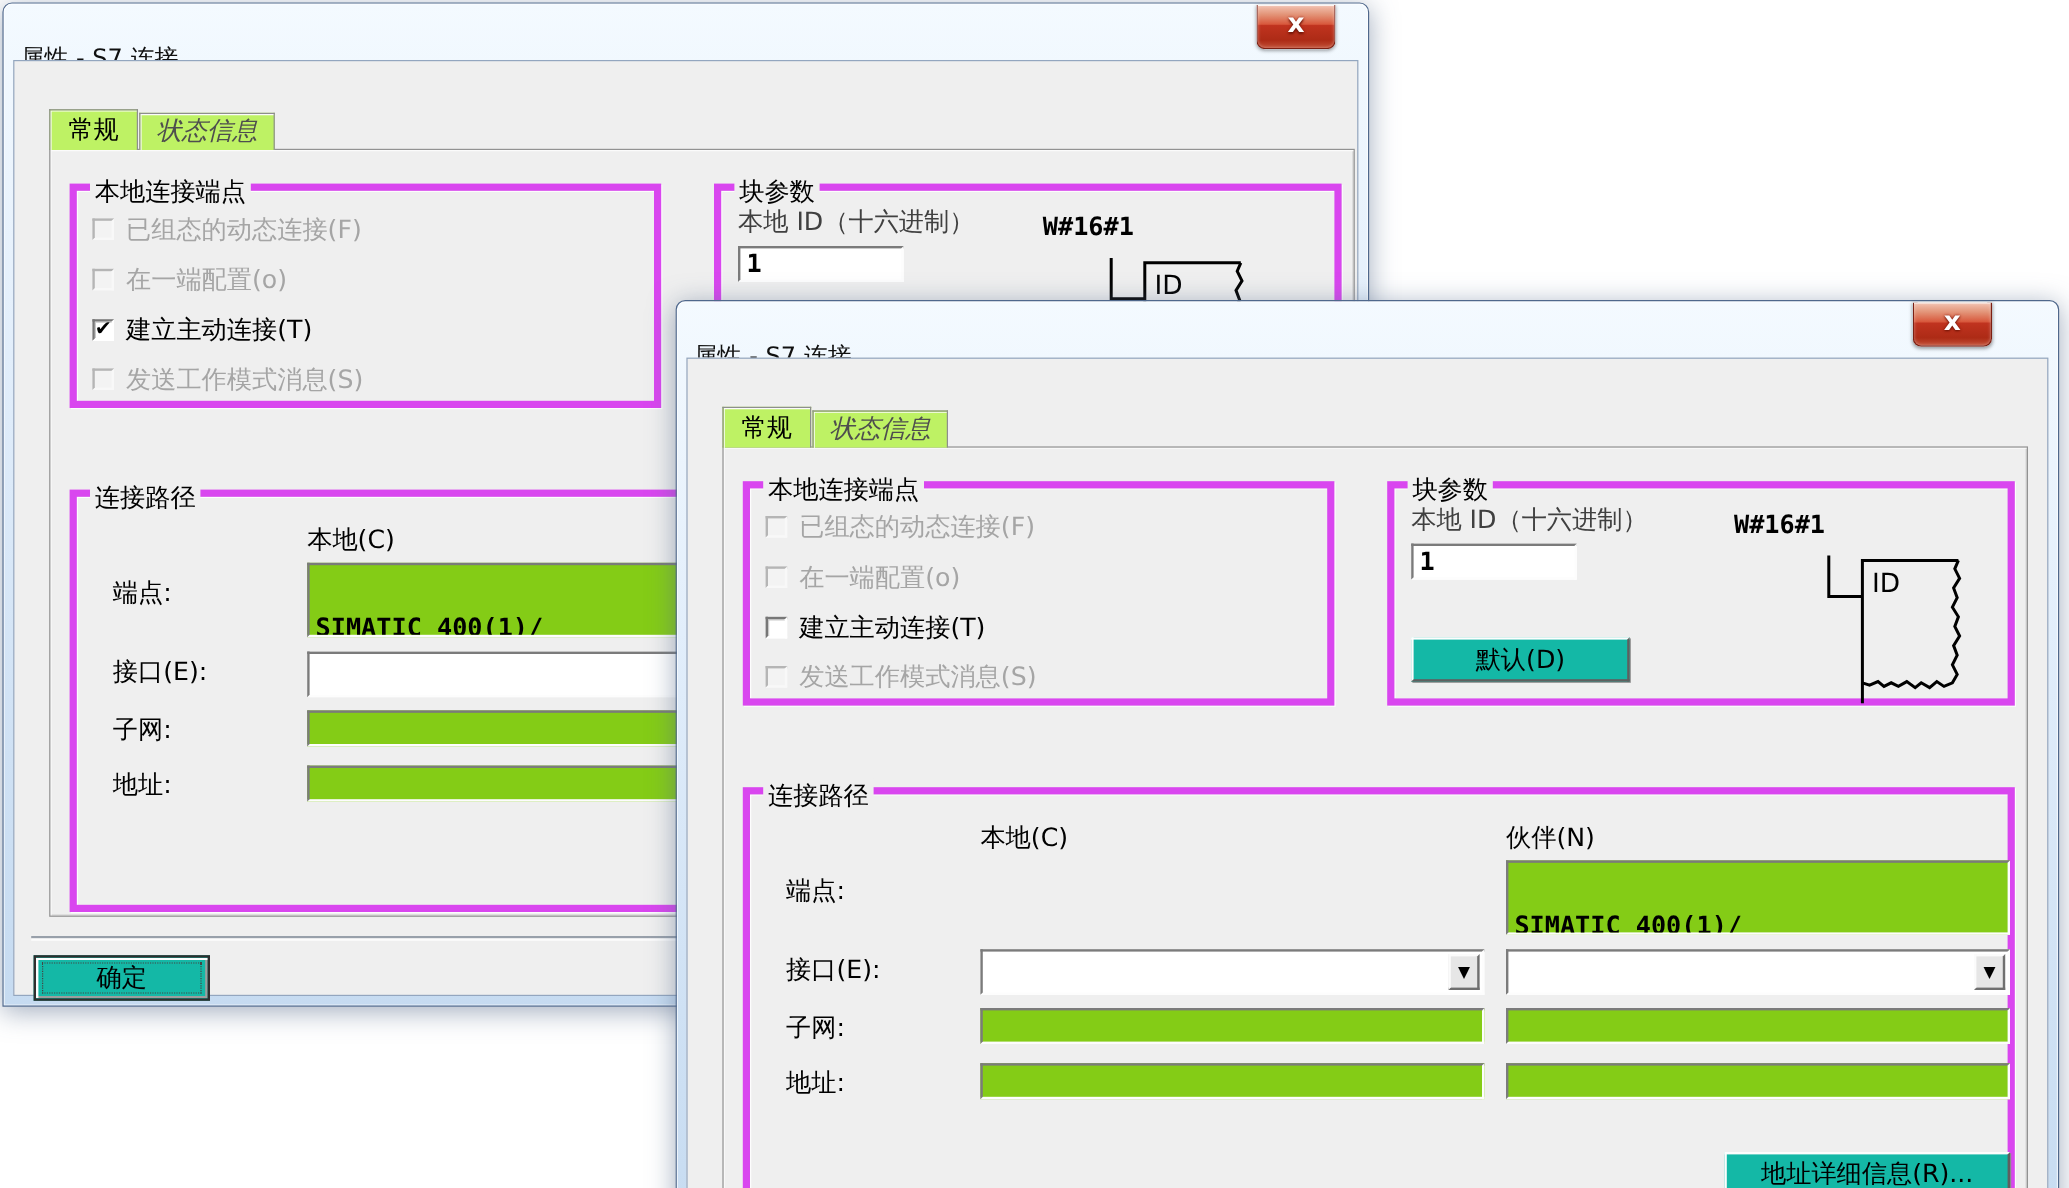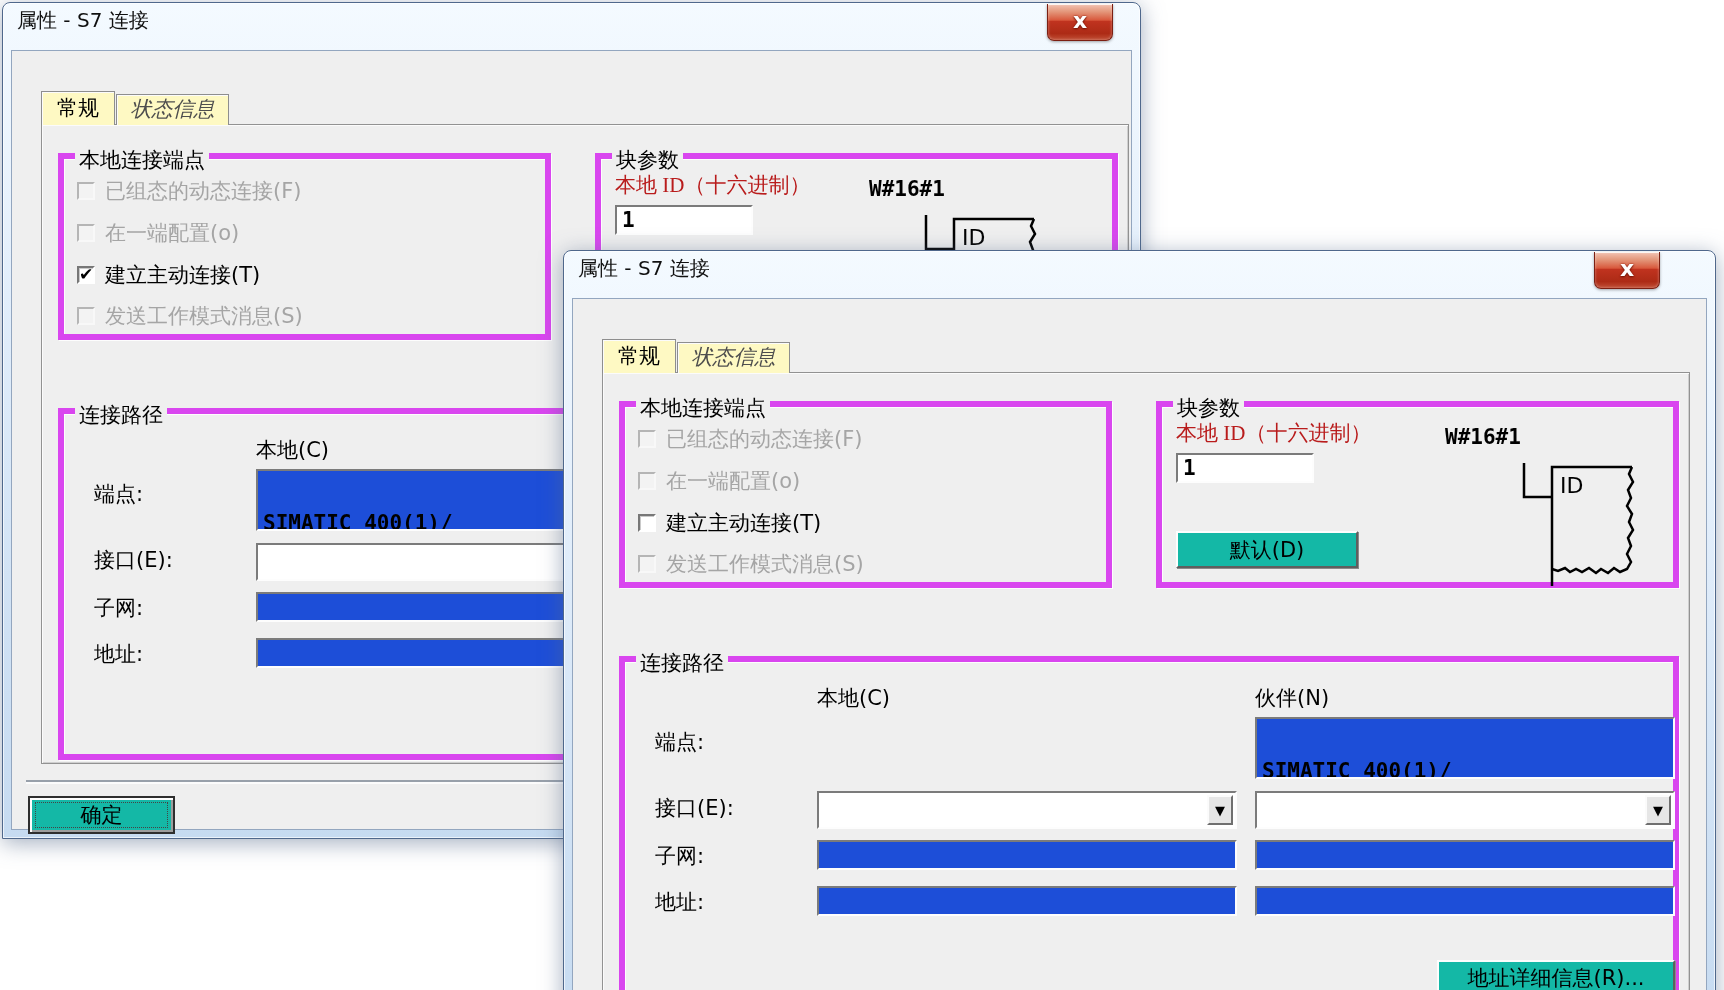--- a/index.html
+++ b/index.html
@@ -13,7 +13,7 @@
   .dlg.back{left:2px;top:2px;width:1139px;height:837px;z-index:1;}
   .dlg.front{left:563px;top:250px;width:1153px;height:790px;z-index:2;}
   .titlebar{position:absolute;left:0;top:0;right:0;height:46px;border-radius:8px 8px 0 0;}
-  .dlg-title{position:absolute;left:14px;top:4px;font-size:20px;color:#101010;white-space:nowrap;}
+  .dlg-title{position:absolute;left:14px;top:32px;font-size:20px;color:#101010;white-space:nowrap;}
   .close-btn{position:absolute;top:1px;width:66px;height:37px;border-radius:0 0 7px 7px;
     border:1px solid #7c1f12;border-top:none;
     background:linear-gradient(180deg,#f3c5b5 0%,#e39579 22%,#d8583c 45%,#c0331f 48%,#ad2b16 82%,#c14e35 100%);

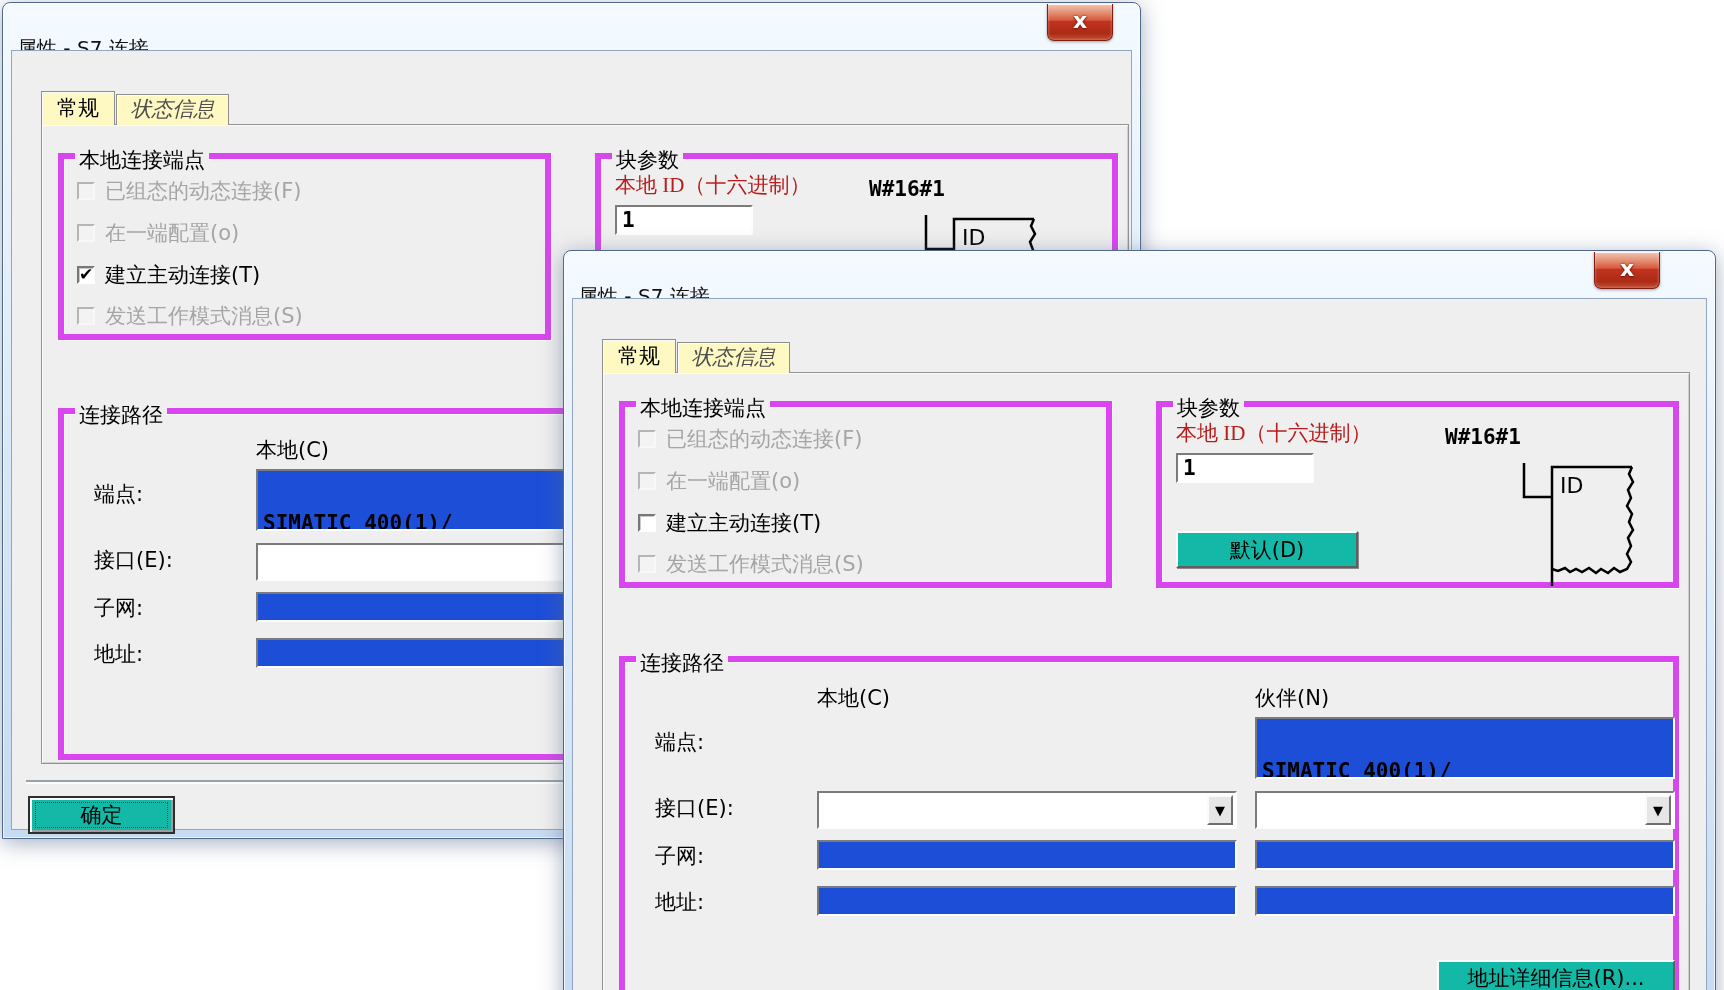--- a/index.html
+++ b/index.html
@@ -27,7 +27,7 @@
     border:1px solid #93a6bf;}
 
   
-  .tab{position:absolute;background:#fef9c3;border:1px solid #8e8e8e;border-bottom:none;
+  .tab{position:absolute;background:#bef264;border:1px solid #8e8e8e;border-bottom:none;
     box-shadow:inset 1px 1px 0 #fbfbfb;text-align:center;font-size:21px;color:#000;cursor:pointer;}
   .tab-active{left:29px;top:40px;width:74px;height:34px;line-height:32px;z-index:4;}
   .tab-inactive{left:104px;top:43px;width:113px;height:31px;line-height:29px;z-index:2;color:#4e4e4e;font-style:italic;}

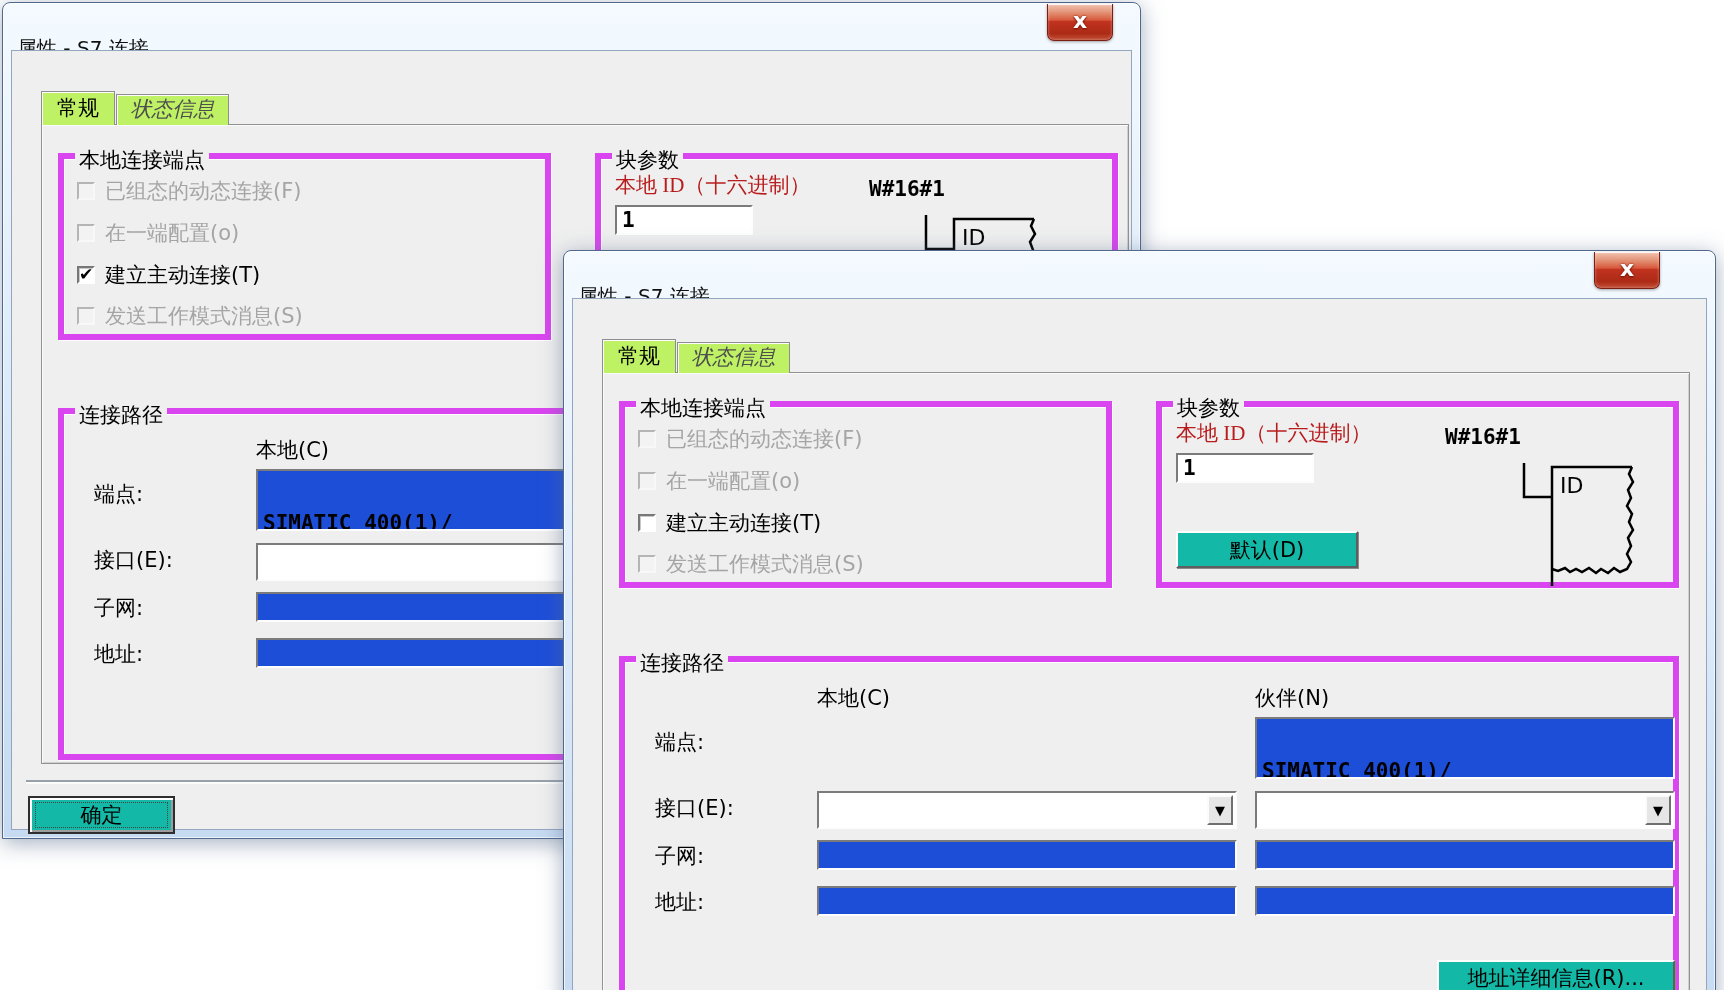--- a/index.html
+++ b/index.html
@@ -91,7 +91,7 @@
   .f-addr{top:224px;height:30px;}
 
   
-  .id-label{position:absolute;left:14px;top:12px;font-size:21px;color:#b91c1c;white-space:nowrap;font-family:Liberation Serif, serif;}
+  .id-label{position:absolute;left:14px;top:12px;font-size:21px;color:#404040;white-space:nowrap;}
   .w16{position:absolute;left:283px;top:18px;}
   .dlg.back .w16{left:268px;}
   .id-input{left:14px;top:46px;width:138px;height:30px;}

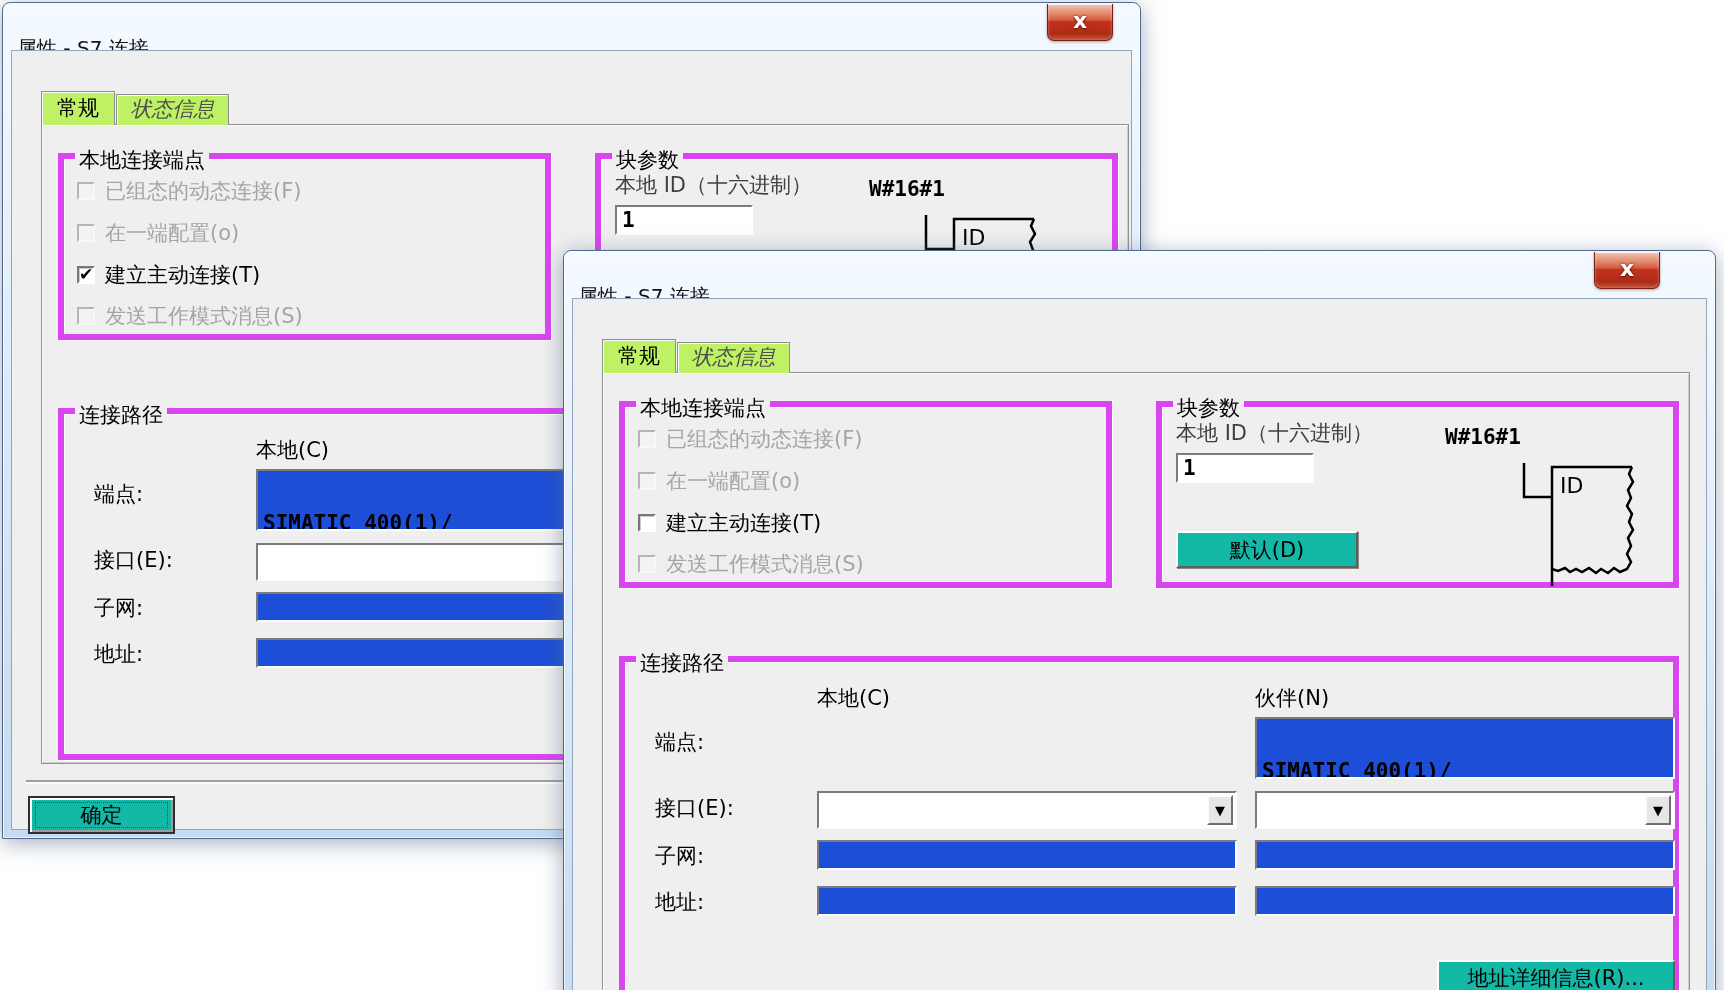--- a/index.html
+++ b/index.html
@@ -58,7 +58,7 @@
   .cb-label.disabled{color:#a5a5a5;}
 
   
-  .field{position:absolute;background:#1d4ed8;border:2px solid;border-color:#7b7b7b #fdfdfd #fdfdfd #7b7b7b;
+  .field{position:absolute;background:#84cc16;border:2px solid;border-color:#7b7b7b #fdfdfd #fdfdfd #7b7b7b;
     overflow:hidden;white-space:pre;}
   .field.white{background:#fff;}
   .mono{font-family:"DejaVu Sans Mono","Liberation Mono",monospace;font-size:21px;font-weight:bold;

